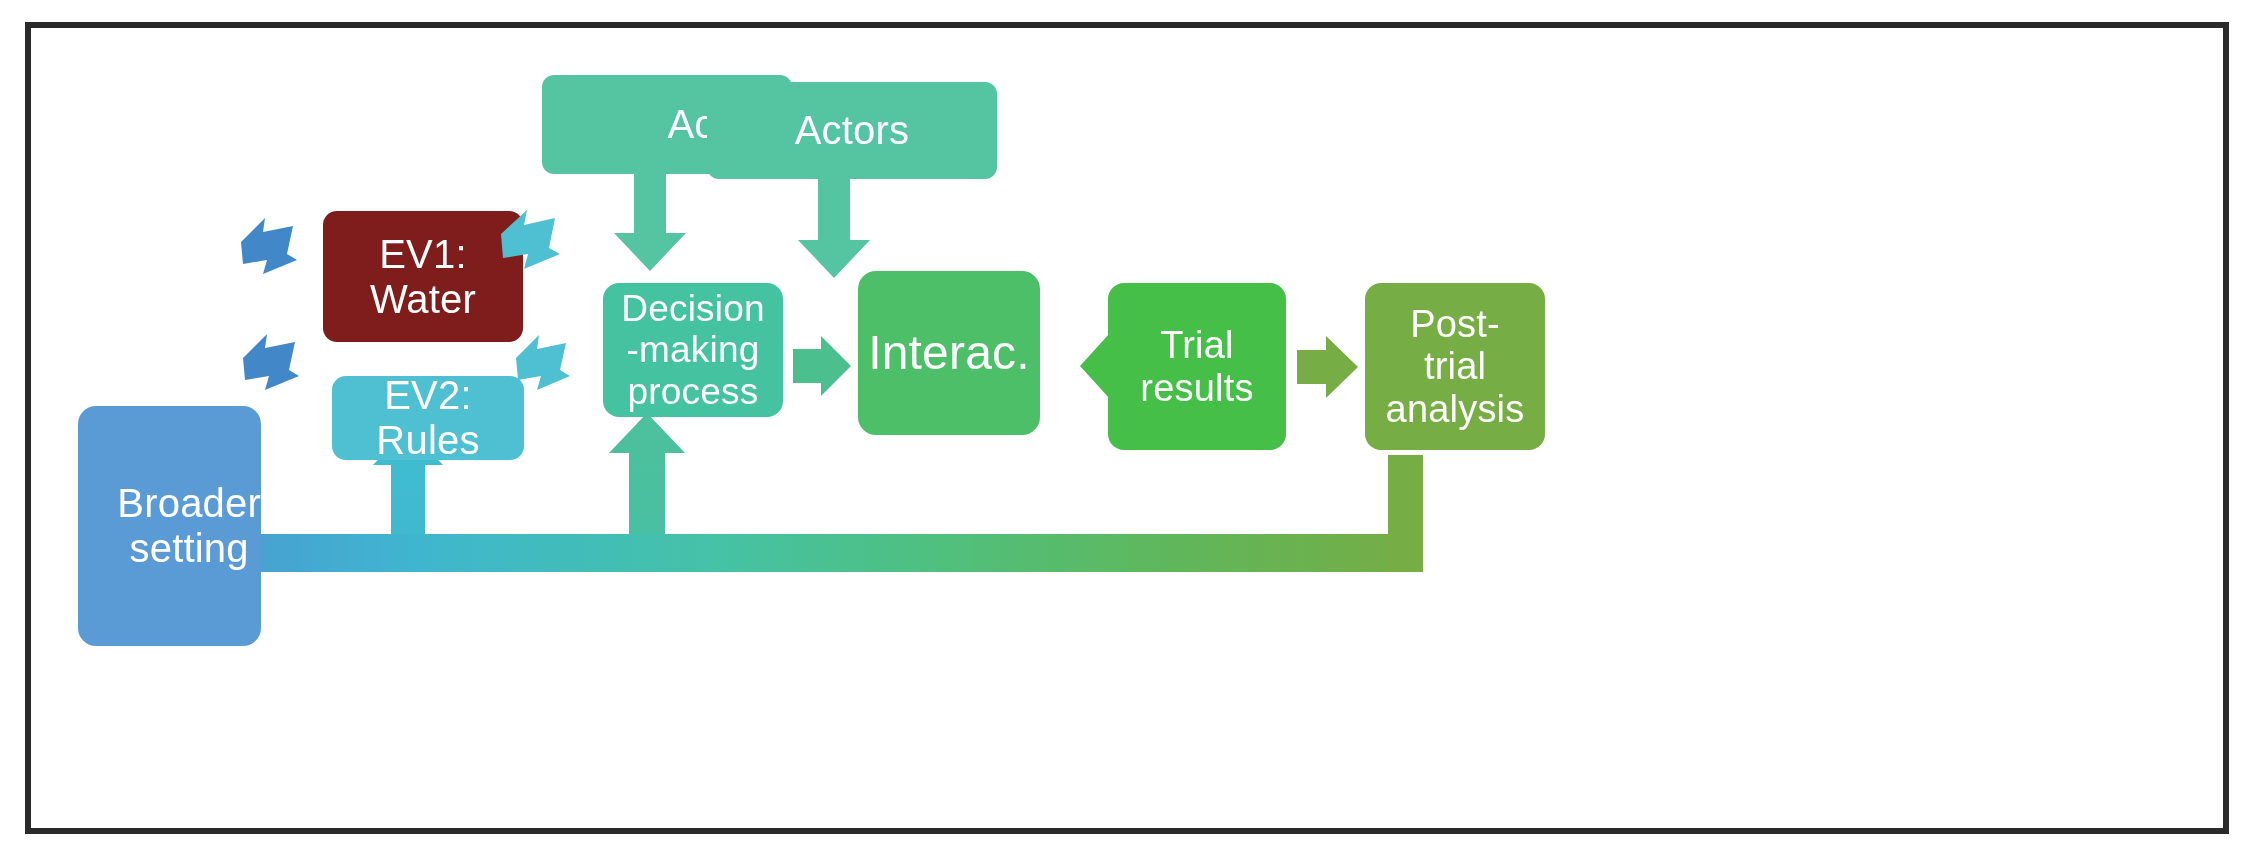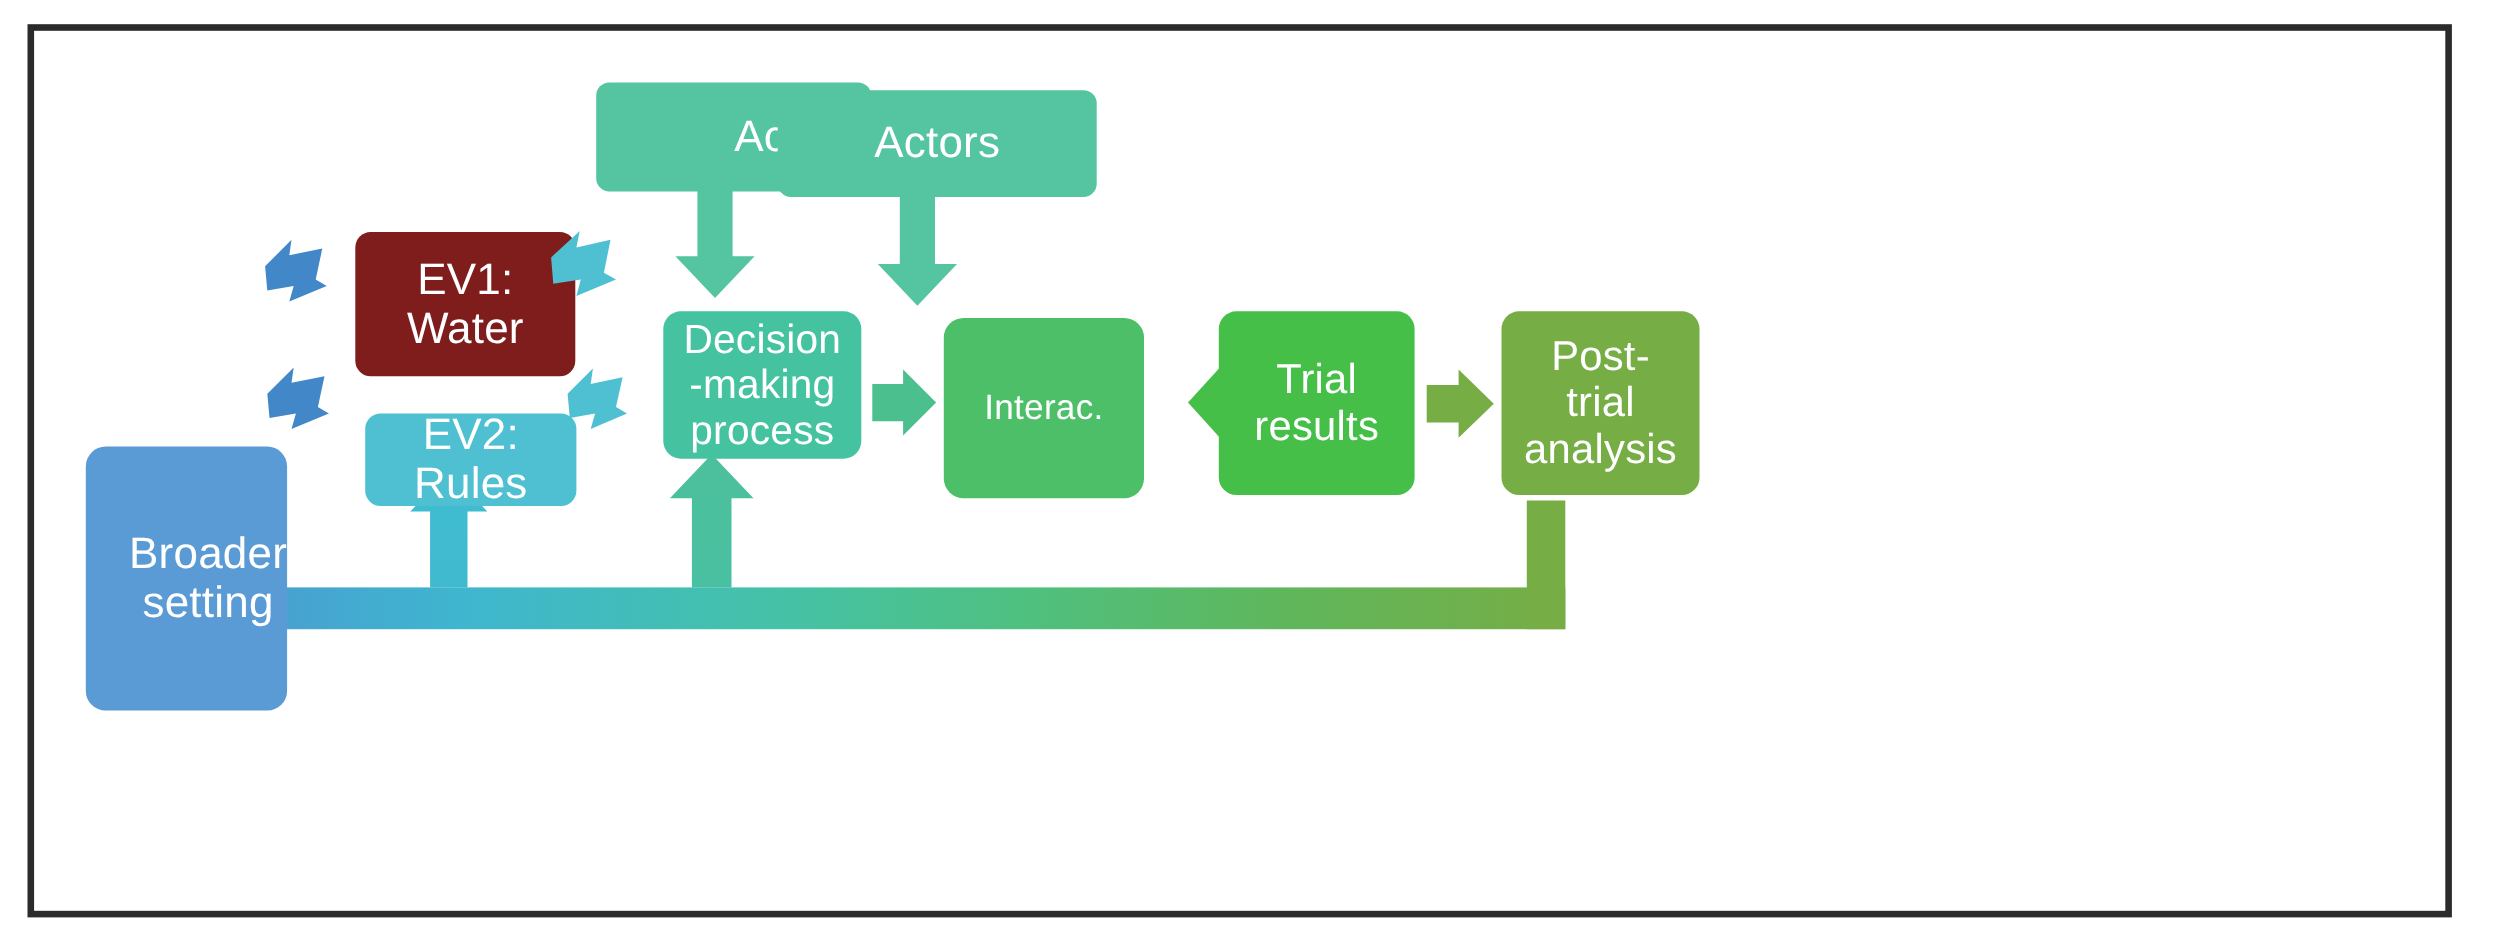--- a/index.html
+++ b/index.html
@@ -66,8 +66,8 @@
     background:#45c2a0; font-size:37px; border-radius:16px;
   }
   .n-interac{
-    left:827px; top:261px; width:182px; height:164px;
-    background:#4cbf68; font-size:32px; border-radius:18px;
+    left:827px; top:243px; width:182px; height:164px;
+    background:#4cbf68; font-size:48px; border-radius:18px;
   }
   .n-trial{
     left:1077px; top:255px; width:178px; height:167px;

